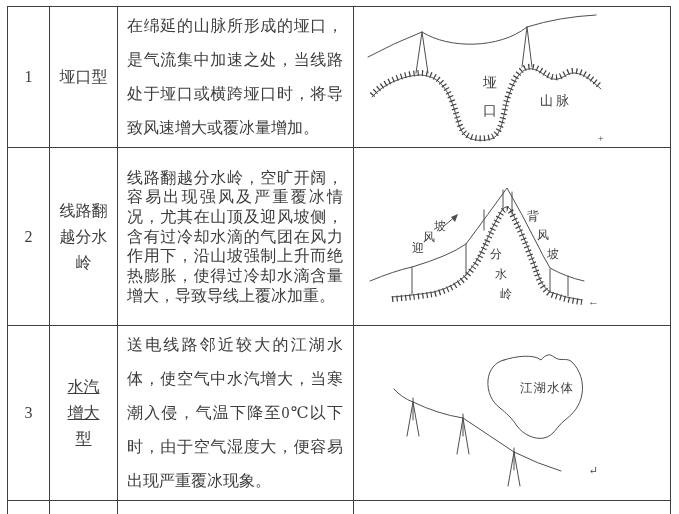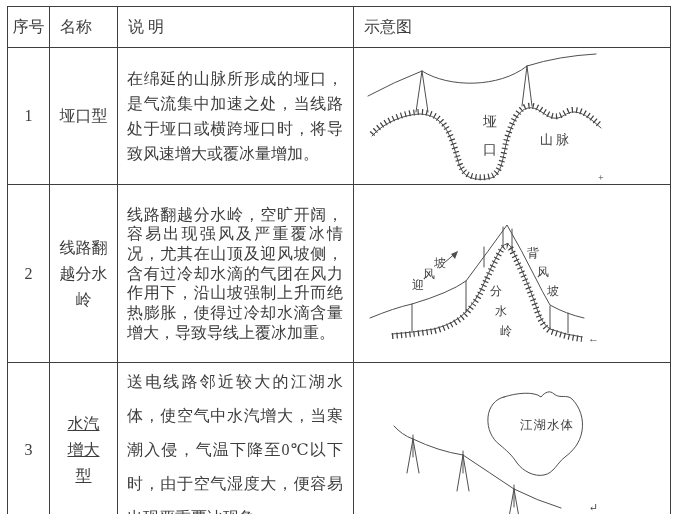--- a/index.html
+++ b/index.html
@@ -60,12 +60,6 @@
   </colgroup>
 
   <tbody>
-      <tr class="rh-h">
-    <th class="c-center">序号</th>
-    <th class="th-left">名称</th>
-    <th class="th-left">说 明</th>
-    <th class="th-left">示意图</th>
-  </tr>
 
   <tr class="rh-1">
     <td class="c-center num">1</td>

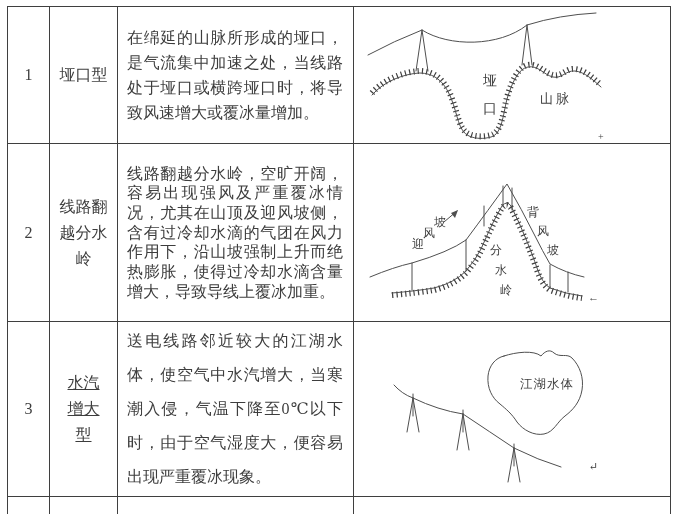--- a/index.html
+++ b/index.html
@@ -38,7 +38,7 @@
     vertical-align:middle;
     padding:2px 10px 2px 9px;
   }
-  .desc-1{line-height:25px;}
+  .desc-1{line-height:34px;}
   .desc-2{line-height:19.7px;}
   .desc-3{line-height:34px;}
   .diag{vertical-align:middle;padding:0;}

